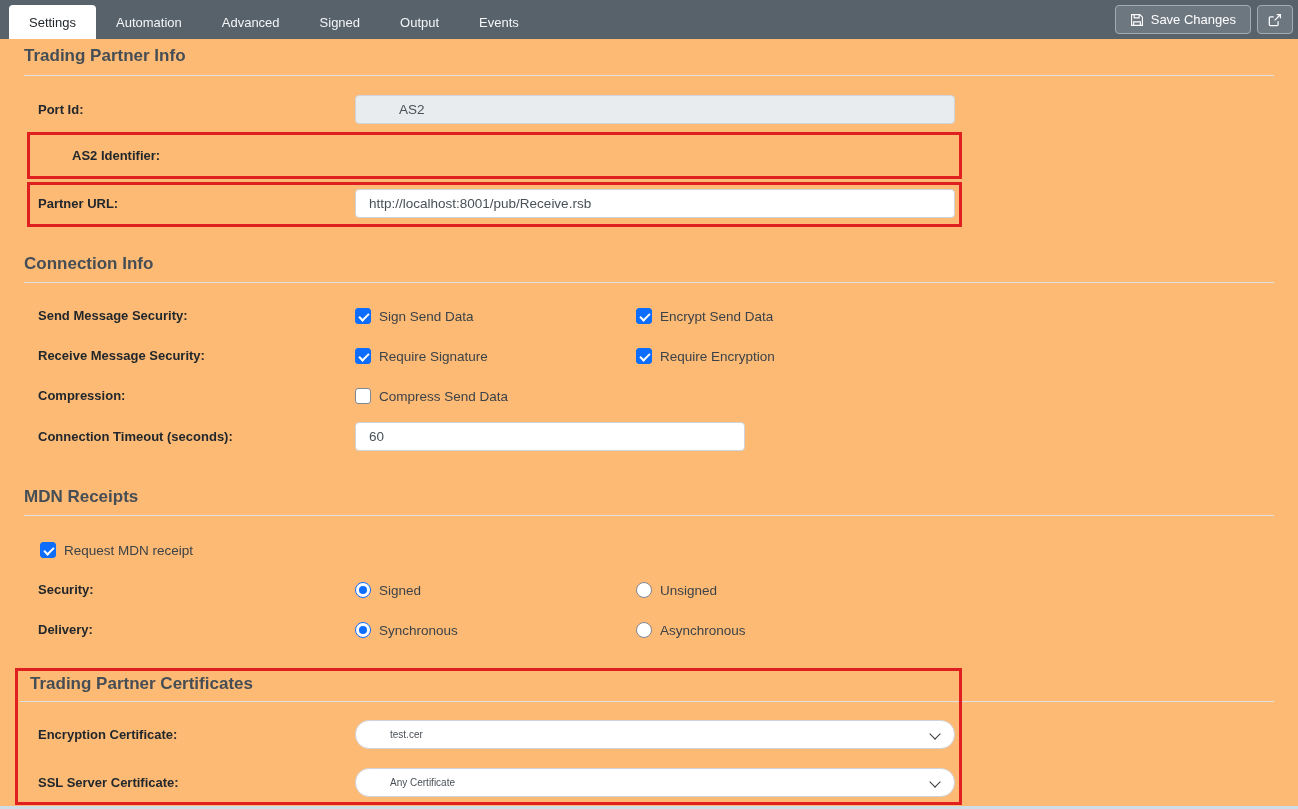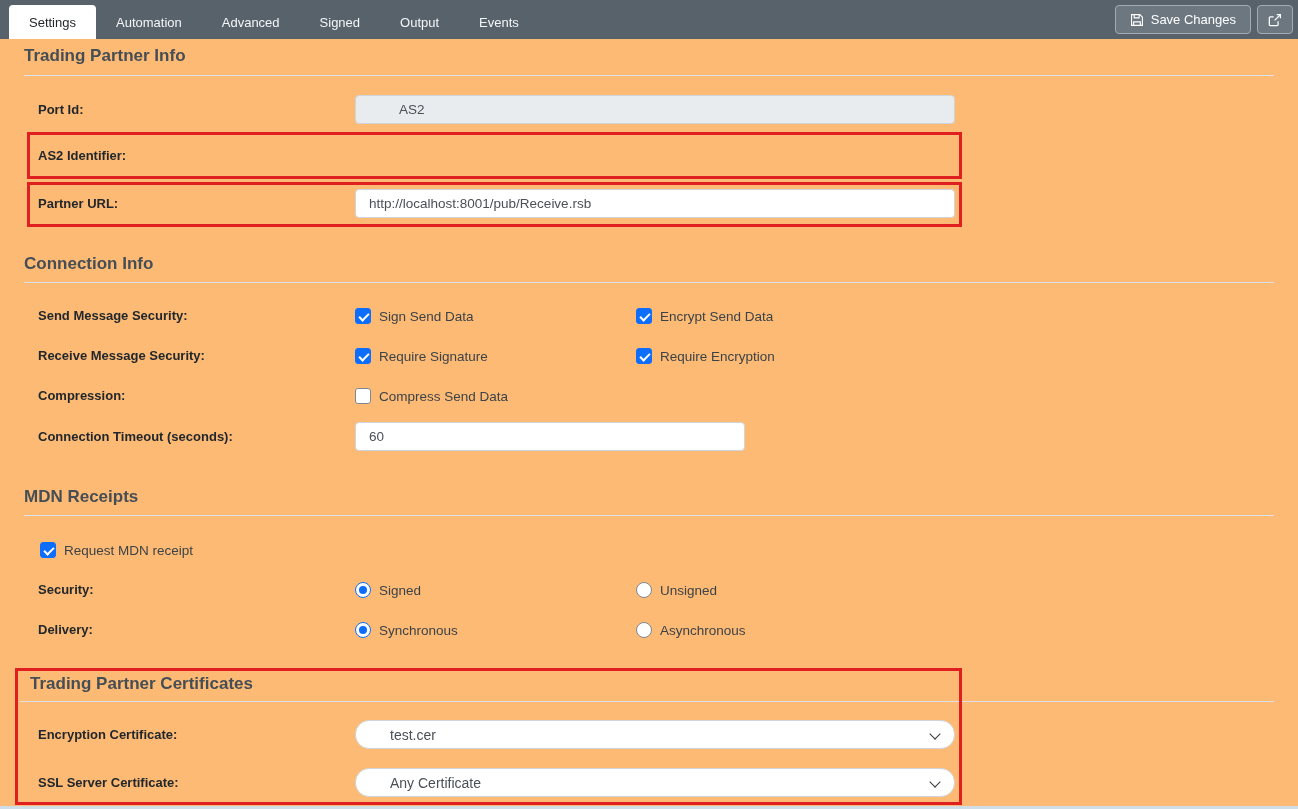--- a/index.html
+++ b/index.html
@@ -107,7 +107,7 @@
   <div class="row-label" style="top:56px;">Port Id:</div>
   <input class="text-input disabled" style="top: 56px; padding-left: 43px;" readonly="" value="AS2">
 
-  <div class="row-label" style="top:102px;">AS2 Identifier:</div>
+  <div class="row-label" style="top:102px;margin-left:34px;">AS2 Identifier:</div>
 
   <div class="row-label" style="top:150px;">Partner URL:</div>
   <input class="text-input" style="top: 150px;" value="http://localhost:8001/pub/Receive.rsb">

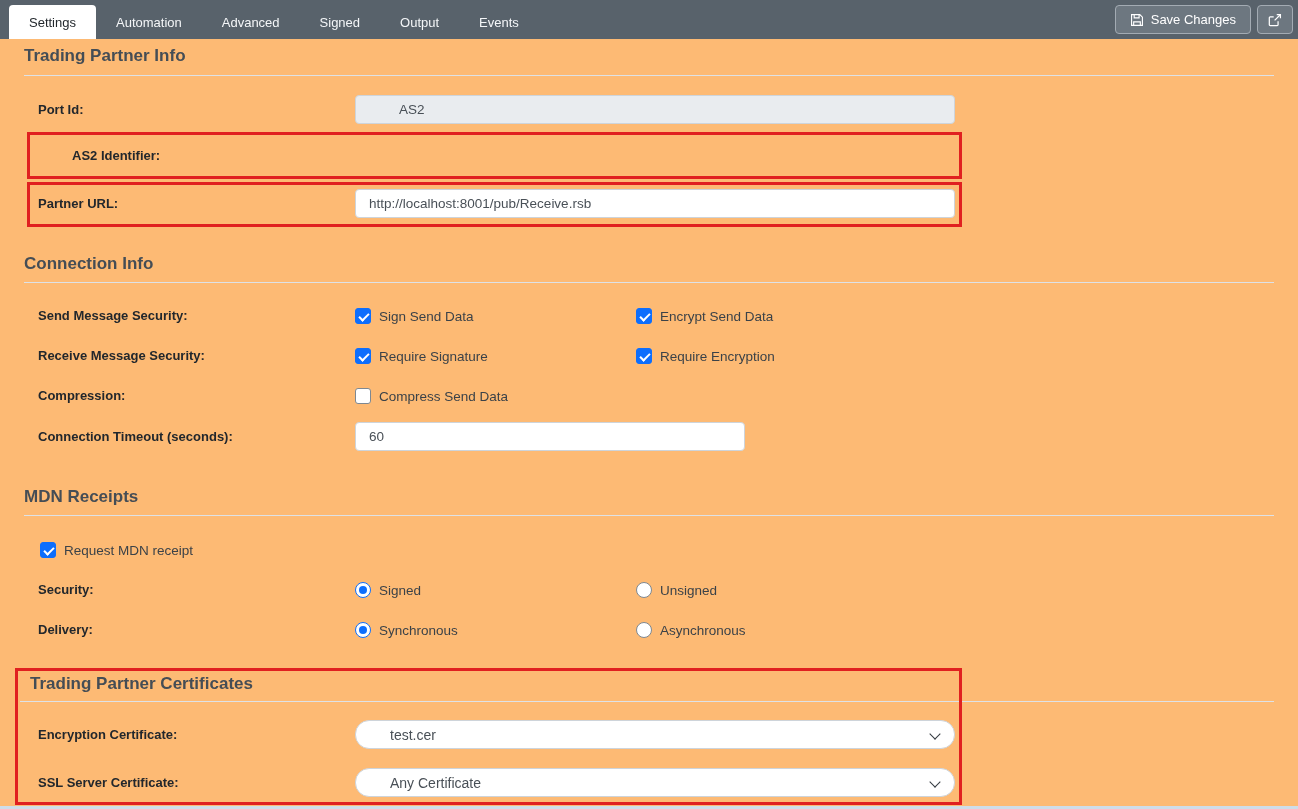--- a/index.html
+++ b/index.html
@@ -34,7 +34,7 @@
 
   .select { position:absolute; left:355px; width:600px; height:29px; border:1px solid #ced4da;
     border-radius:14px; background:#fff; display:flex; align-items:center; padding:0 34px;
-    font-size:14px; color:#495057; cursor:pointer; }
+    font-size:10px; color:#495057; cursor:pointer; }
   .chev { position:absolute; right:15px; top:9px; width:8px; height:8px;
     border-right:1.6px solid #343a40; border-bottom:1.6px solid #343a40;
     transform:rotate(45deg); }

